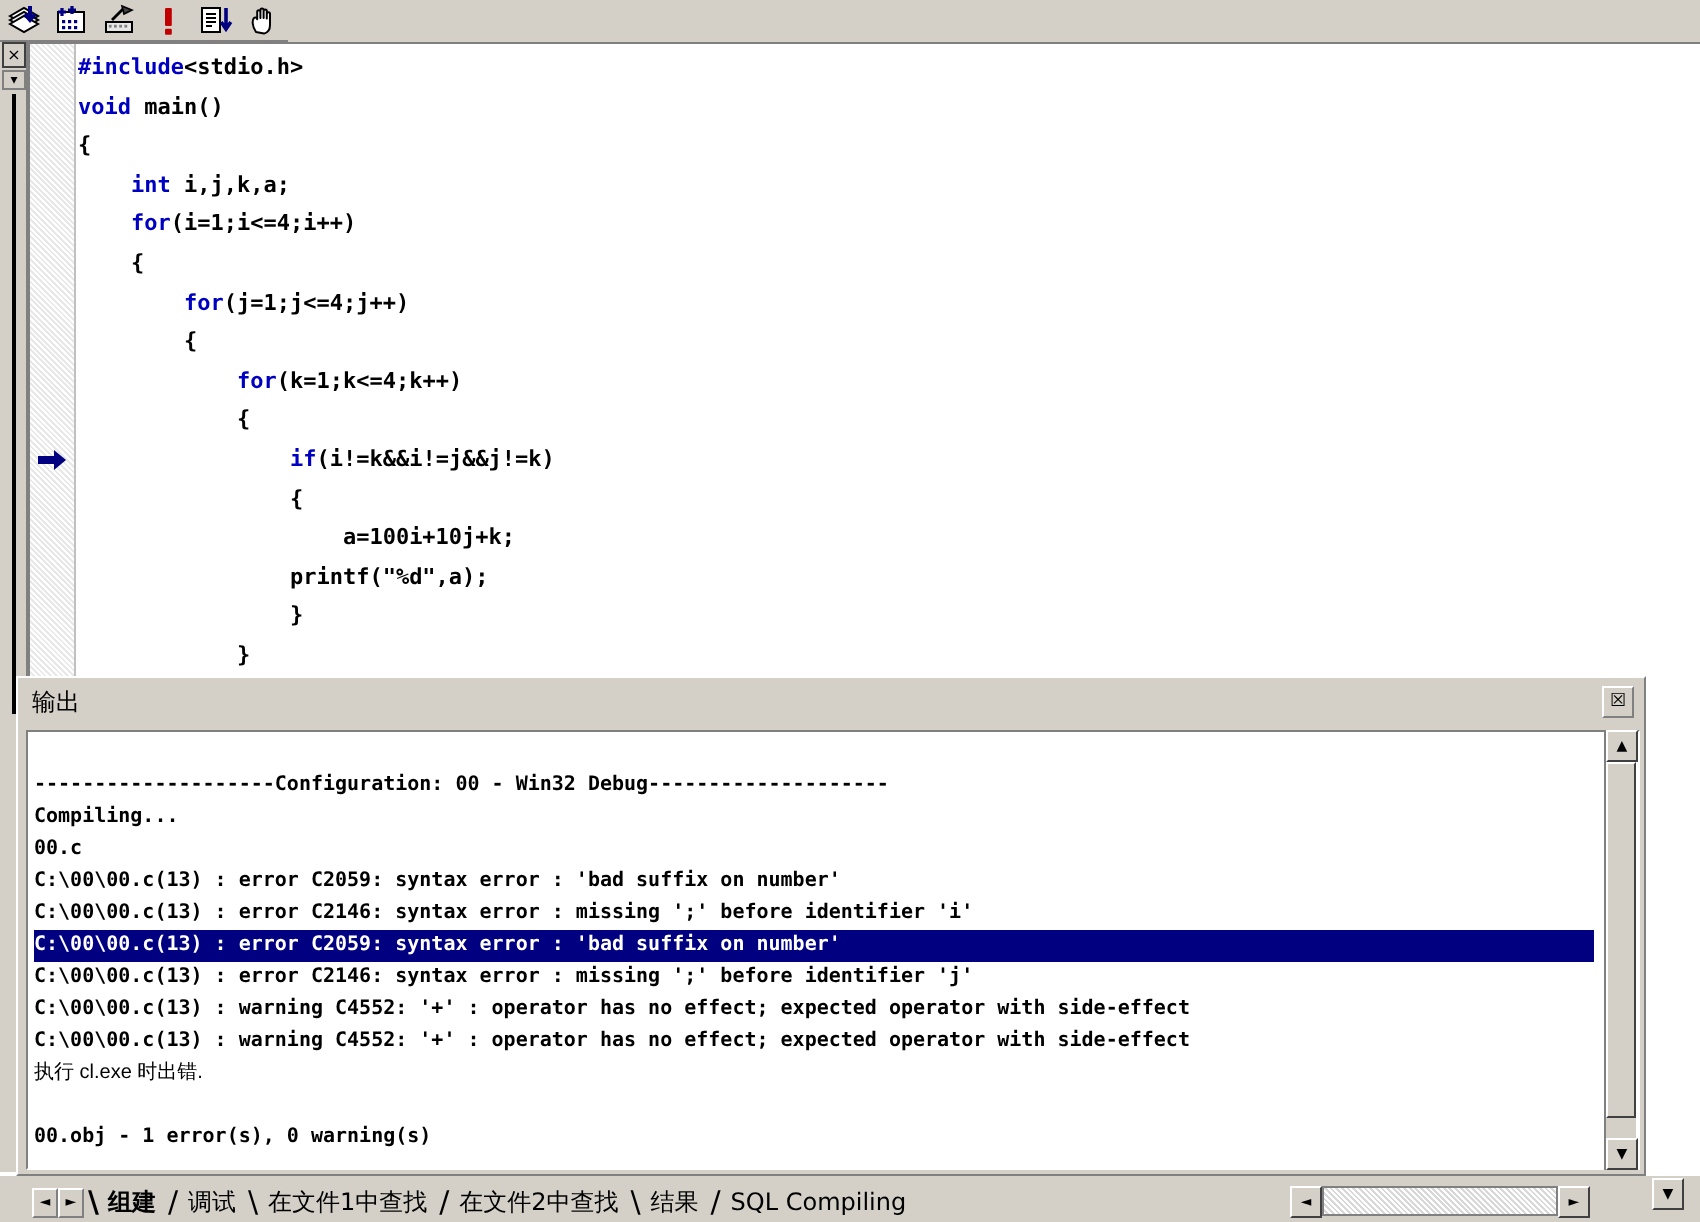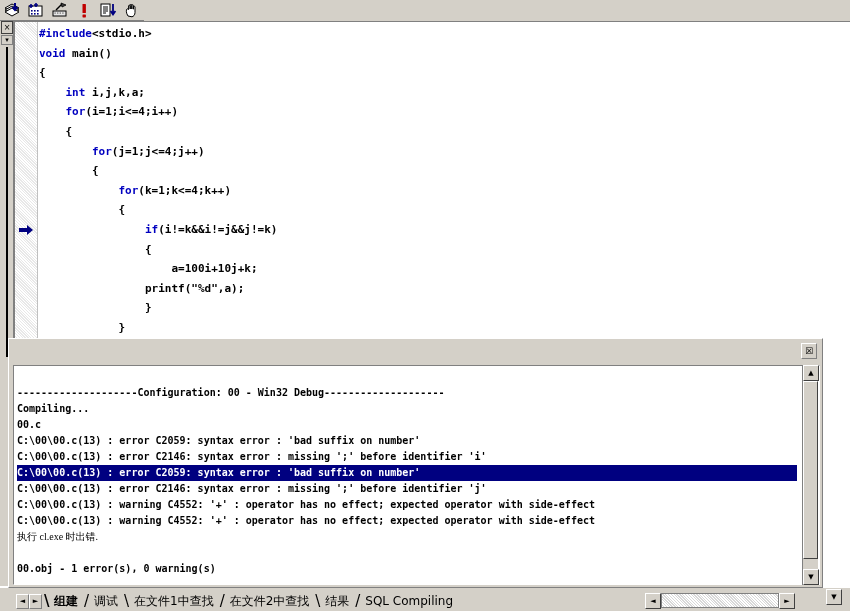--- a/index.html
+++ b/index.html
@@ -432,6 +432,9 @@
 </div>
 
 <div id="output-pane">
+  <div id="output-titlebar">
+    <span id="output-title">输出</span>
+  </div>
   <div id="output-close">☒</div>
 
   <div id="output-text-area">

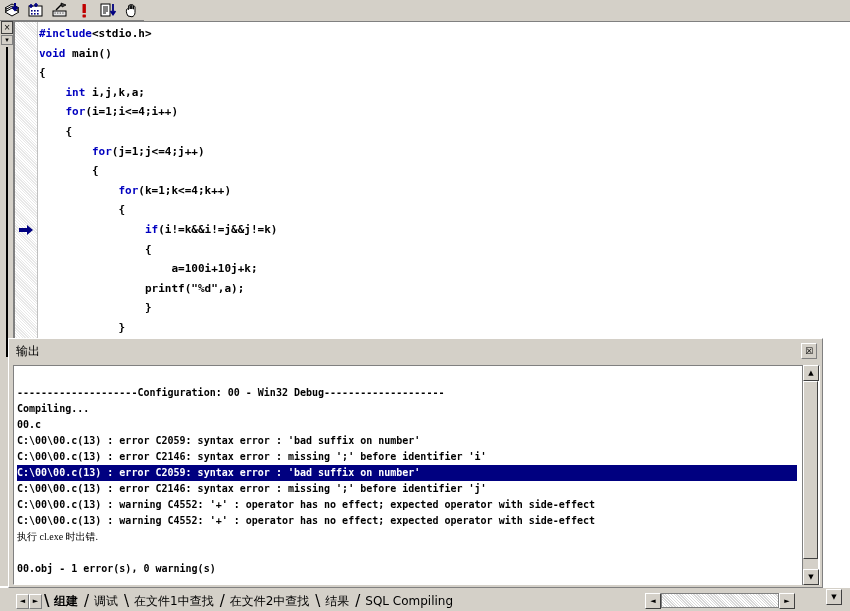--- a/index.html
+++ b/index.html
@@ -211,7 +211,7 @@
     display: block;
     width: 780px;
   }
-  .cjk { font-family: Liberation Serif, serif; font-weight: normal; }
+  .cjk { font-family: Liberation Sans, sans-serif; font-weight: normal; }
 
   
   #out-vscroll {

